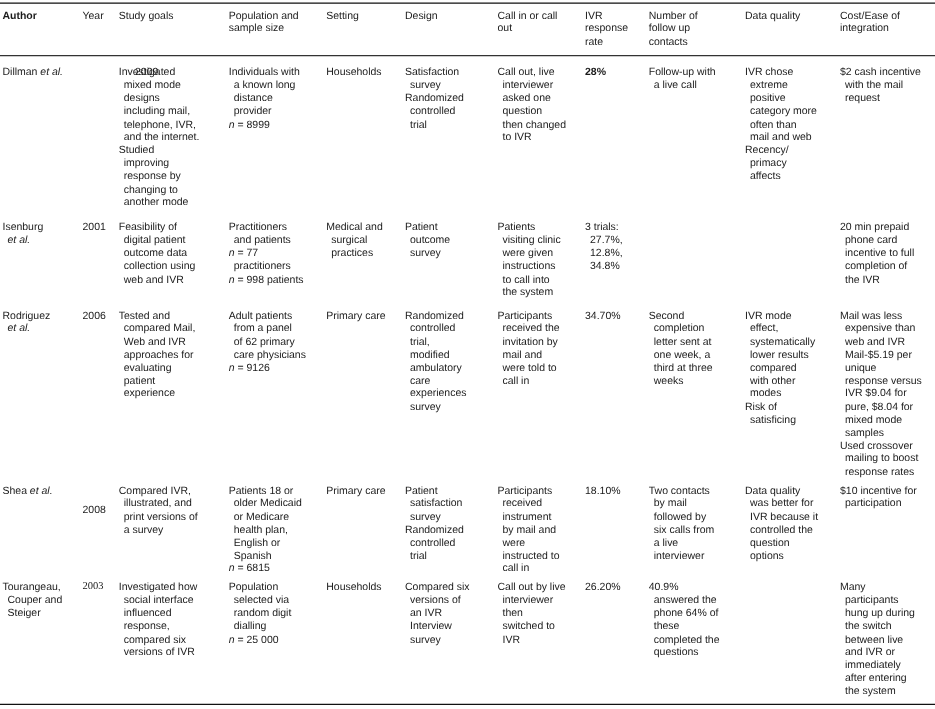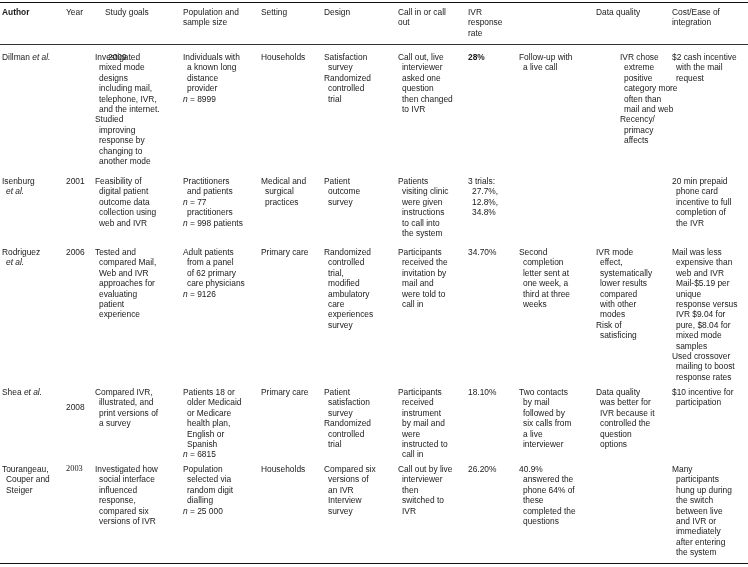--- a/index.html
+++ b/index.html
@@ -32,7 +32,7 @@
       <div class="cell" style="left: 66px; width: 29px;">
         <span class="ln">Year</span>
       </div>
-      <div class="cell" style="left: 95px; width: 88px; margin-left: 10px;">
+      <div class="cell" style="left: 95px; width: 88px;">
         <span class="ln">Study goals</span>
       </div>
       <div class="cell" style="left: 183px; width: 78px;">

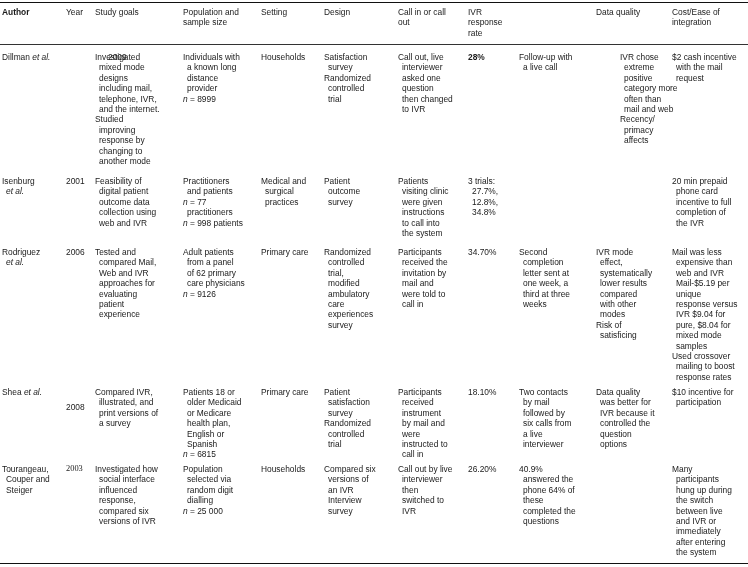--- a/index.html
+++ b/index.html
@@ -54,6 +54,11 @@
         <span class="ln">response</span>
         <span class="ln">rate</span>
       </div>
+      <div class="cell" style="left: 519px; width: 77px;">
+        <span class="ln">Number of</span>
+        <span class="ln">follow up</span>
+        <span class="ln">contacts</span>
+      </div>
       <div class="cell" style="left: 596px; width: 76px;">
         <span class="ln">Data quality</span>
       </div>

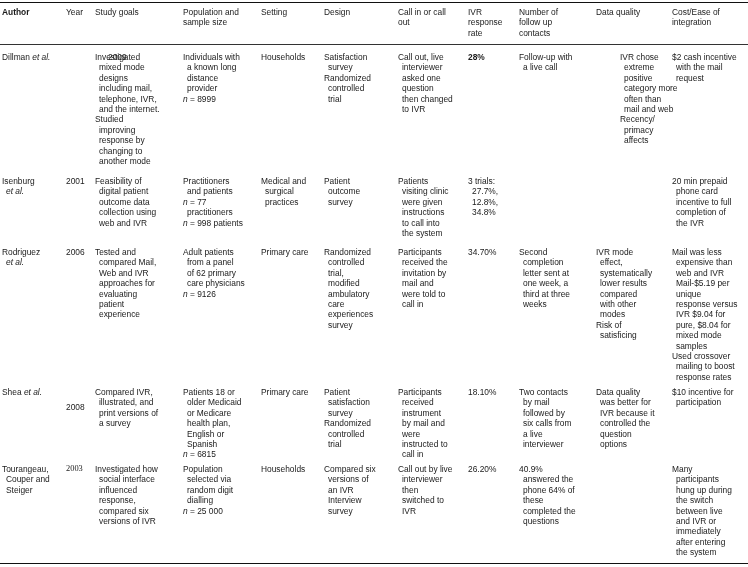--- a/index.html
+++ b/index.html
@@ -121,7 +121,7 @@
           <span class="ln">Follow-up with</span>
           <span class="ln cont">a live call</span>
         </div>
-        <div class="cell" style="left: 596px; width: 82px; margin-left: 24px;">
+        <div class="cell" style="left: 596px; width: 82px;">
           <span class="ln">IVR chose</span>
           <span class="ln cont">extreme</span>
           <span class="ln cont">positive</span>

